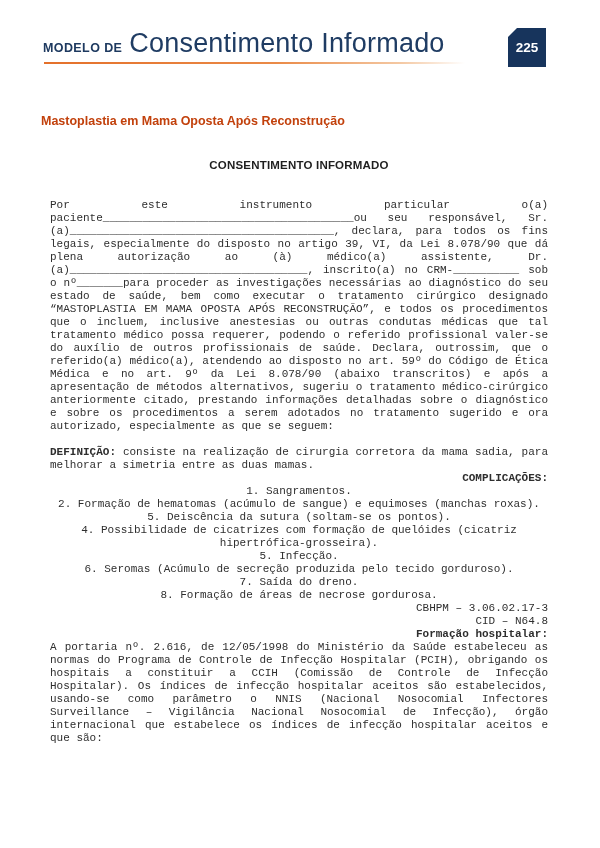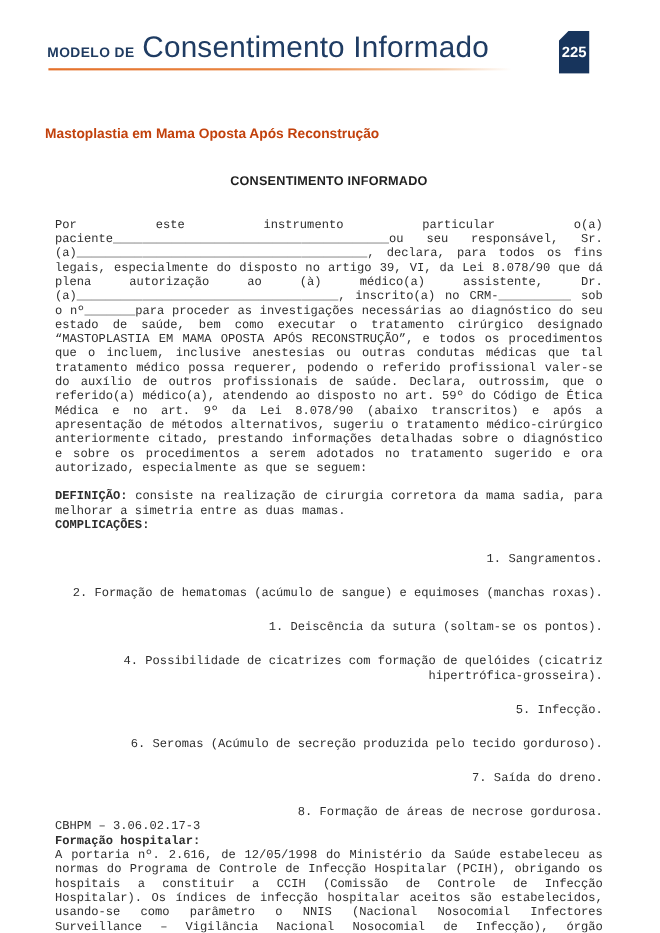--- a/index.html
+++ b/index.html
@@ -47,7 +47,7 @@
     position: absolute;
     top: 28px;
     left: 508px;
-    width: 28px;
+    width: 38px;
     height: 39px;
     background: #17345c;
     color: #ffffff;

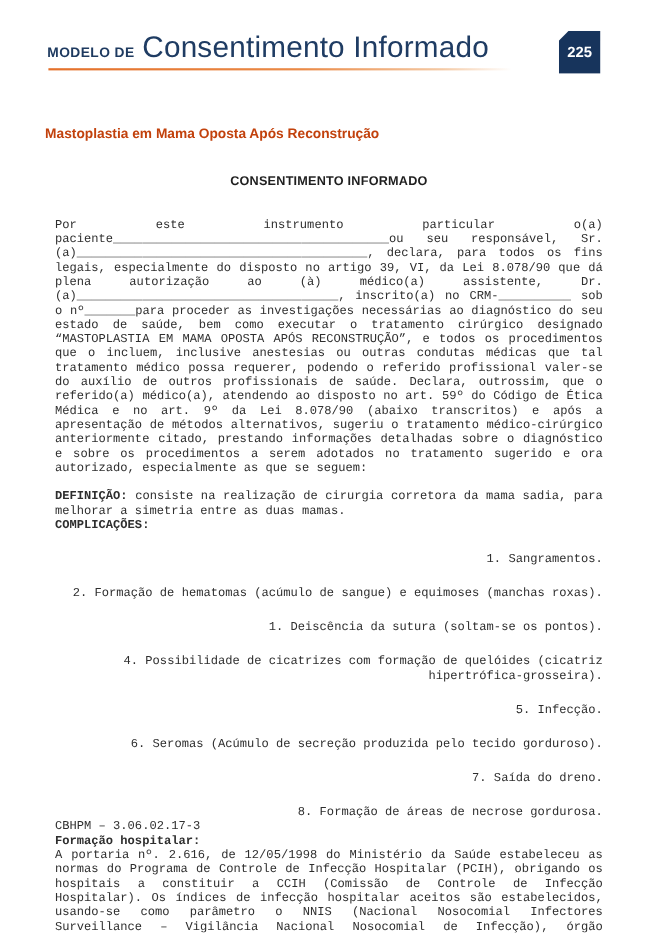--- a/index.html
+++ b/index.html
@@ -95,7 +95,7 @@
   .gap-1 { margin-top: 13px; }
   .gap-2 { margin-top: 16px; }
   .bold { font-weight: bold; }
-  .plain-line { text-align: left; margin: 0; }
+  .plain-line { text-align: right; margin: 0; }
   .list { margin: 0; padding: 0; list-style: none; }
   .list div { text-align: right; margin-top: 18px; }
 </style>

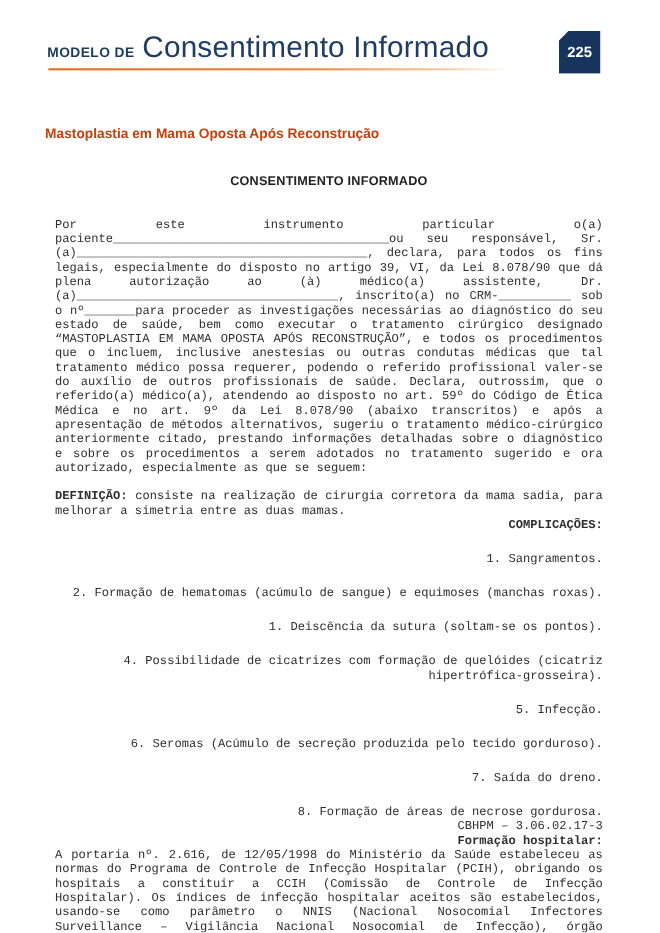--- a/index.html
+++ b/index.html
@@ -97,7 +97,7 @@
   .bold { font-weight: bold; }
   .plain-line { text-align: right; margin: 0; }
   .list { margin: 0; padding: 0; list-style: none; }
-  .list div { text-align: right; margin-top: 18px; }
+  .list div { text-align: center; }
 </style>
 </head>
 <body>

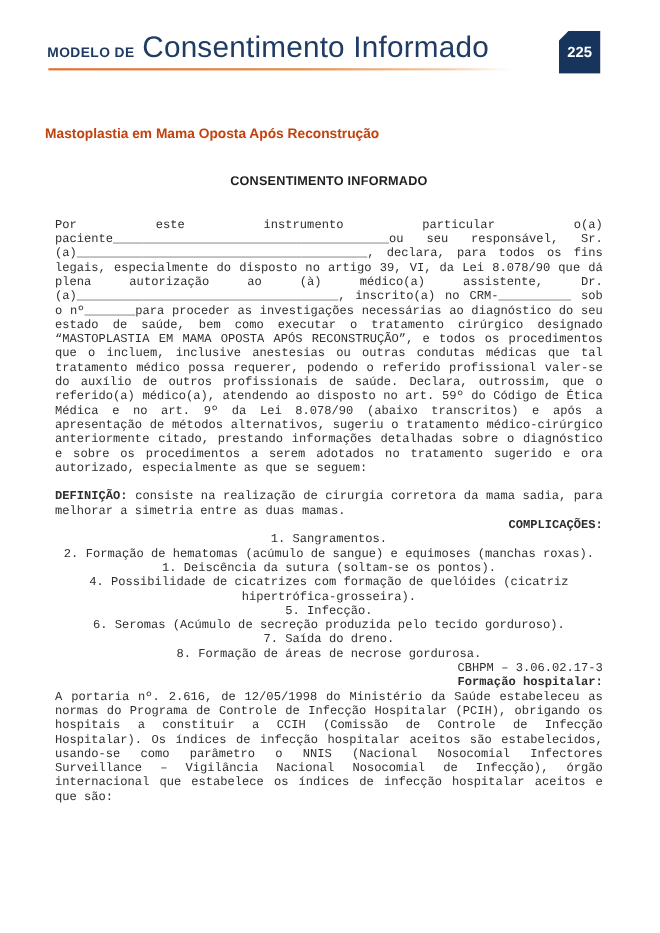--- a/index.html
+++ b/index.html
@@ -127,7 +127,7 @@
     <div class="list">
       <div>1. Sangramentos.</div>
       <div>2. Formação de hematomas (acúmulo de sangue) e equimoses (manchas roxas).</div>
-      <div>1. Deiscência da sutura (soltam-se os pontos).</div>
+      <div>5. Deiscência da sutura (soltam-se os pontos).</div>
       <div>4. Possibilidade de cicatrizes com formação de quelóides (cicatriz hipertrófica-grosseira).</div>
       <div>5. Infecção.</div>
       <div>6. Seromas (Acúmulo de secreção produzida pelo tecido gorduroso).</div>

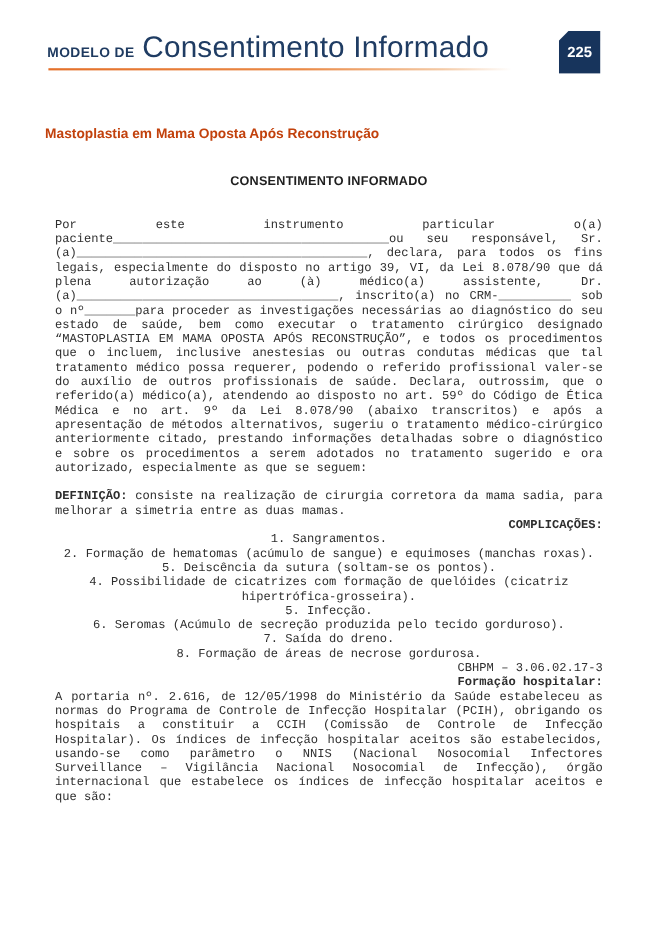--- a/index.html
+++ b/index.html
@@ -136,6 +136,7 @@
     </div>
 
     <p class="plain-line gap-1">CBHPM – 3.06.02.17-3</p>
+    <p class="plain-line">CID – N64.8</p>
 
     <p class="plain-line bold gap-1">Formação hospitalar:</p>
 

